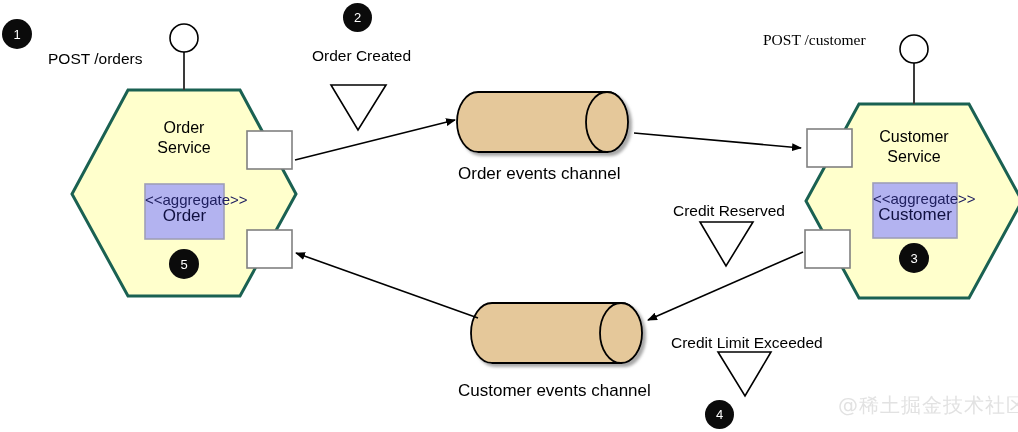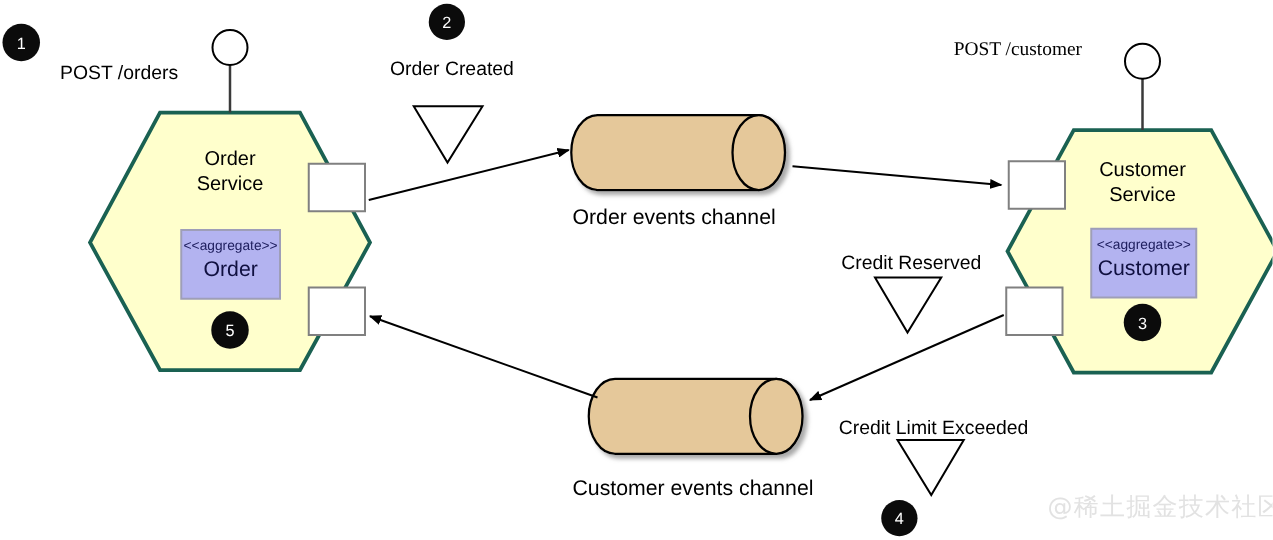--- a/index.html
+++ b/index.html
@@ -35,9 +35,9 @@
     line-height: 20px;
   }
   .agg-stereo {
-    font-size: 11px;
+    font-size: 15px;
     color: #202060;
-    text-align: center;
+    text-align: left;
   }
   .agg-name {
     font-size: 17px;

